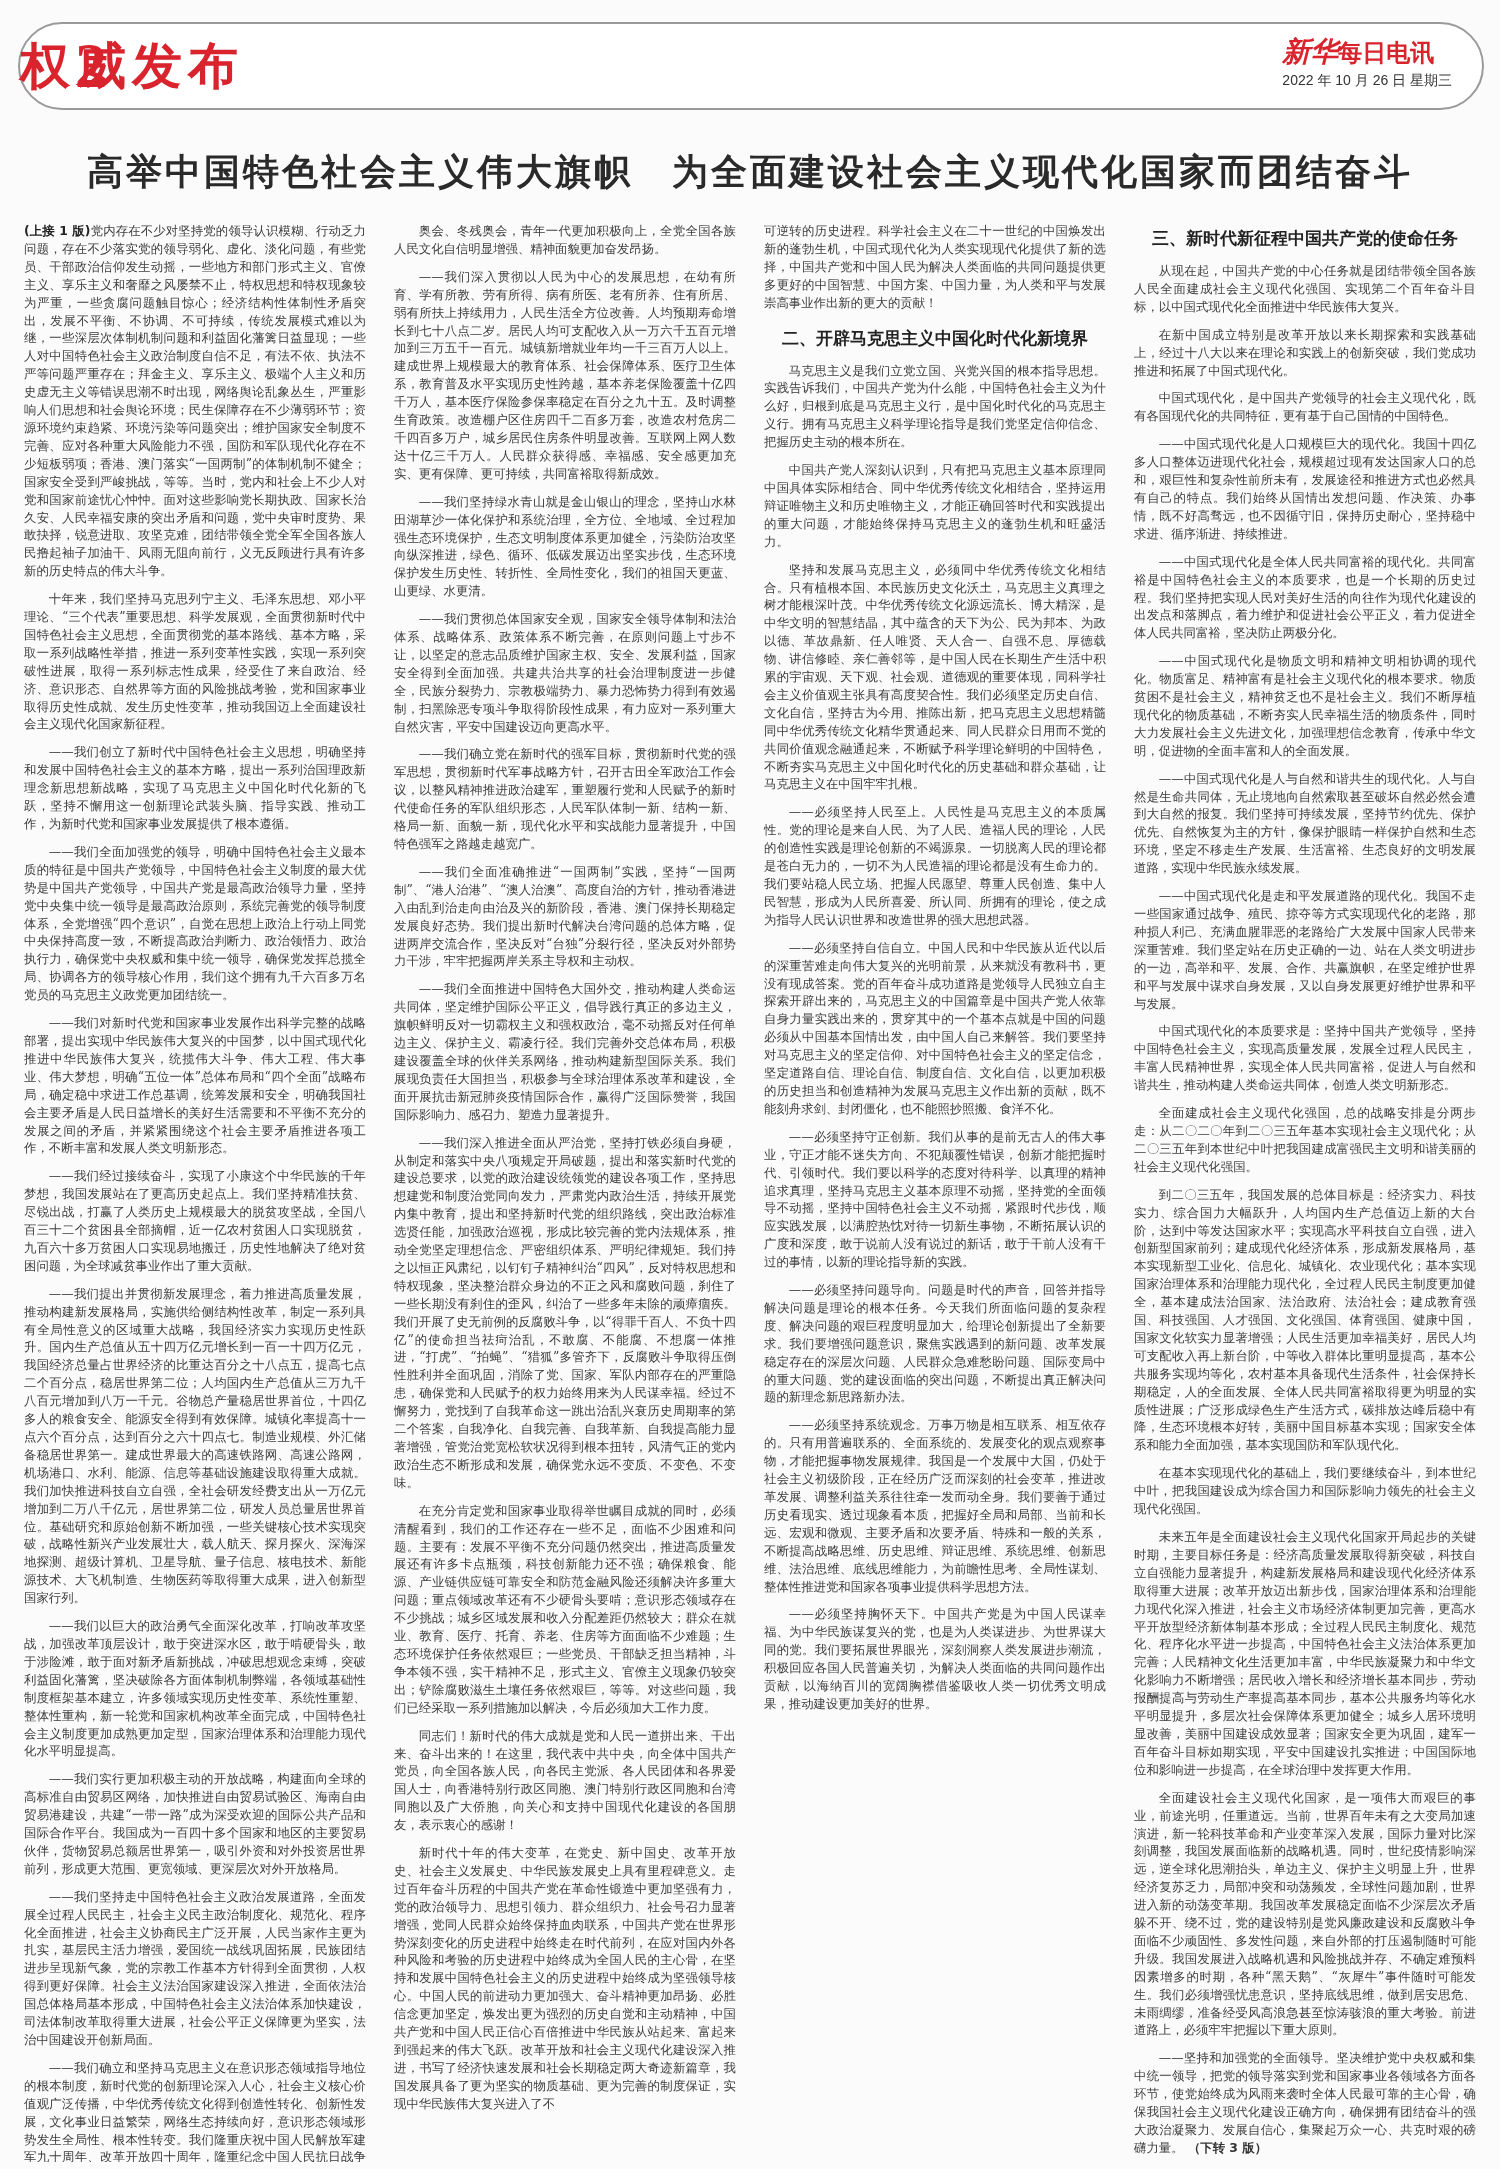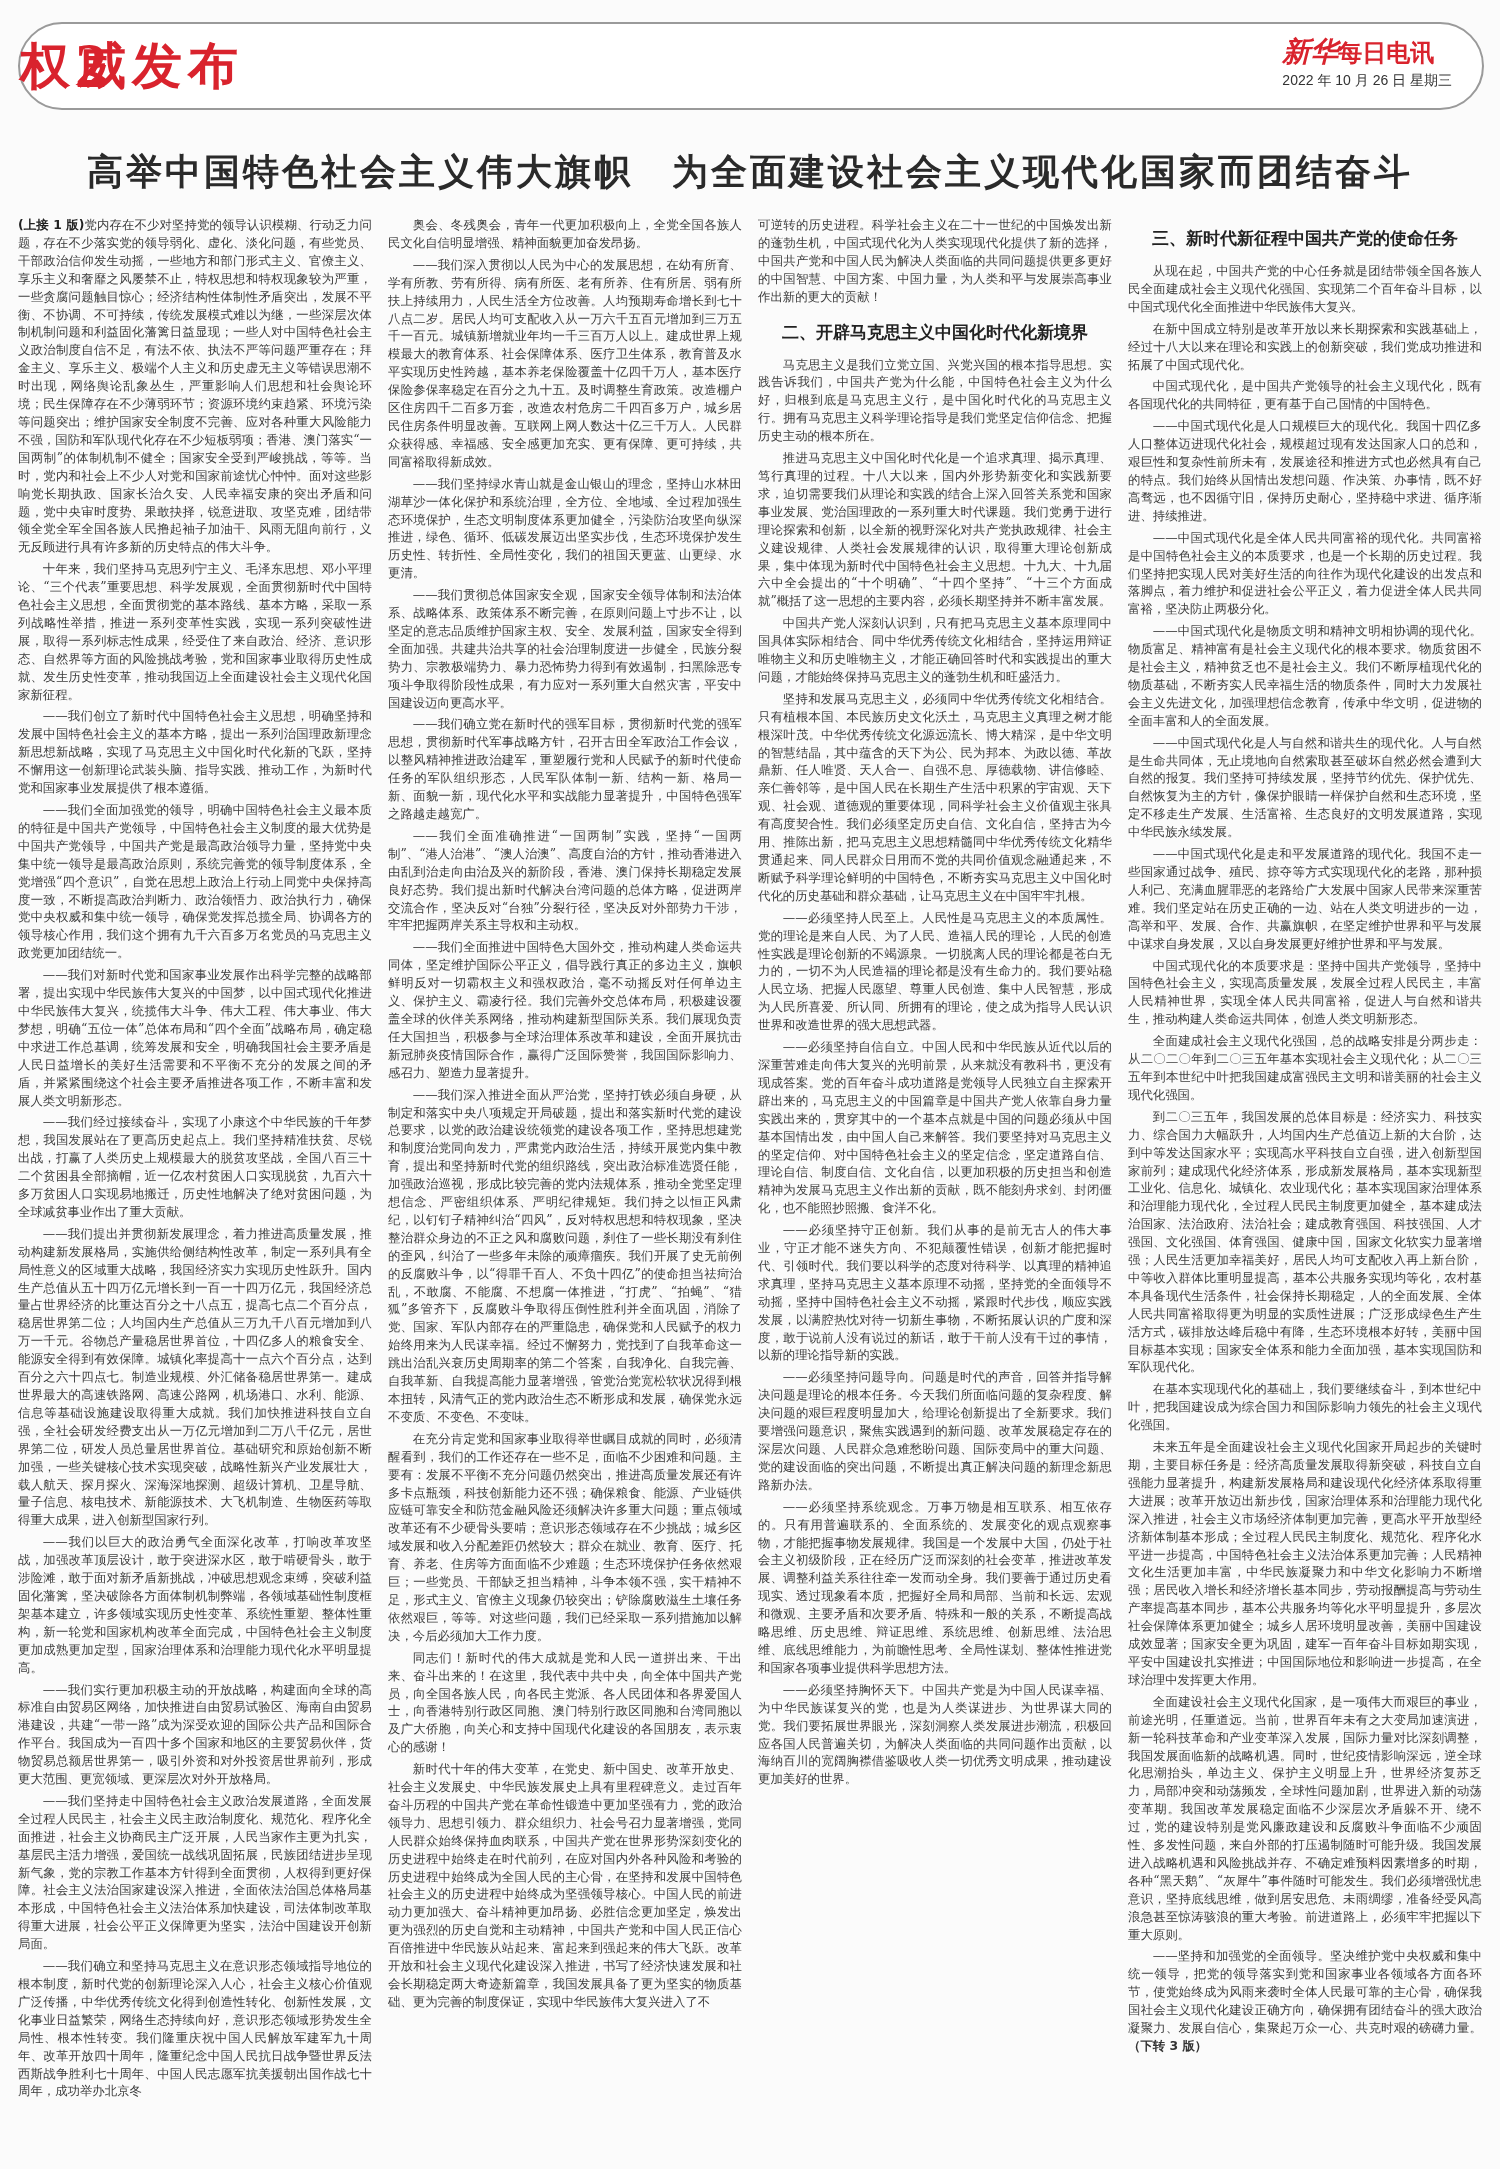--- a/index.html
+++ b/index.html
@@ -18,7 +18,7 @@
   .headline { position: absolute; left: 0; right: 0; top: 148px; text-align: center; font-size: 36px; font-weight: bold; color: #2a2a2a; letter-spacing: 3px; font-family: "DejaVu Serif", serif; }
   .columns { position: absolute; left: 14px; top: 212px; width: 1472px; height: 1950px; display: flex; gap: 8px; }
   .col { flex: 1; font-size: 12.4px; line-height: 17.9px; color: #3c3c3c; text-align: justify; overflow: hidden; font-family: "DejaVu Serif", serif; }
-  .col p { margin: 4px; text-indent: 2em; }
+  .col p { margin: 10px; text-indent: 2em; }
   .col p.noindent { text-indent: 0; }
   .lead { font-weight: bold; font-family: "DejaVu Sans", sans-serif; color: #222; }
   .subhead { text-align: center; font-size: 17px; font-weight: bold; color: #222; font-family: "DejaVu Sans", sans-serif; margin: 14px 0 12px 0; line-height: 24px; }

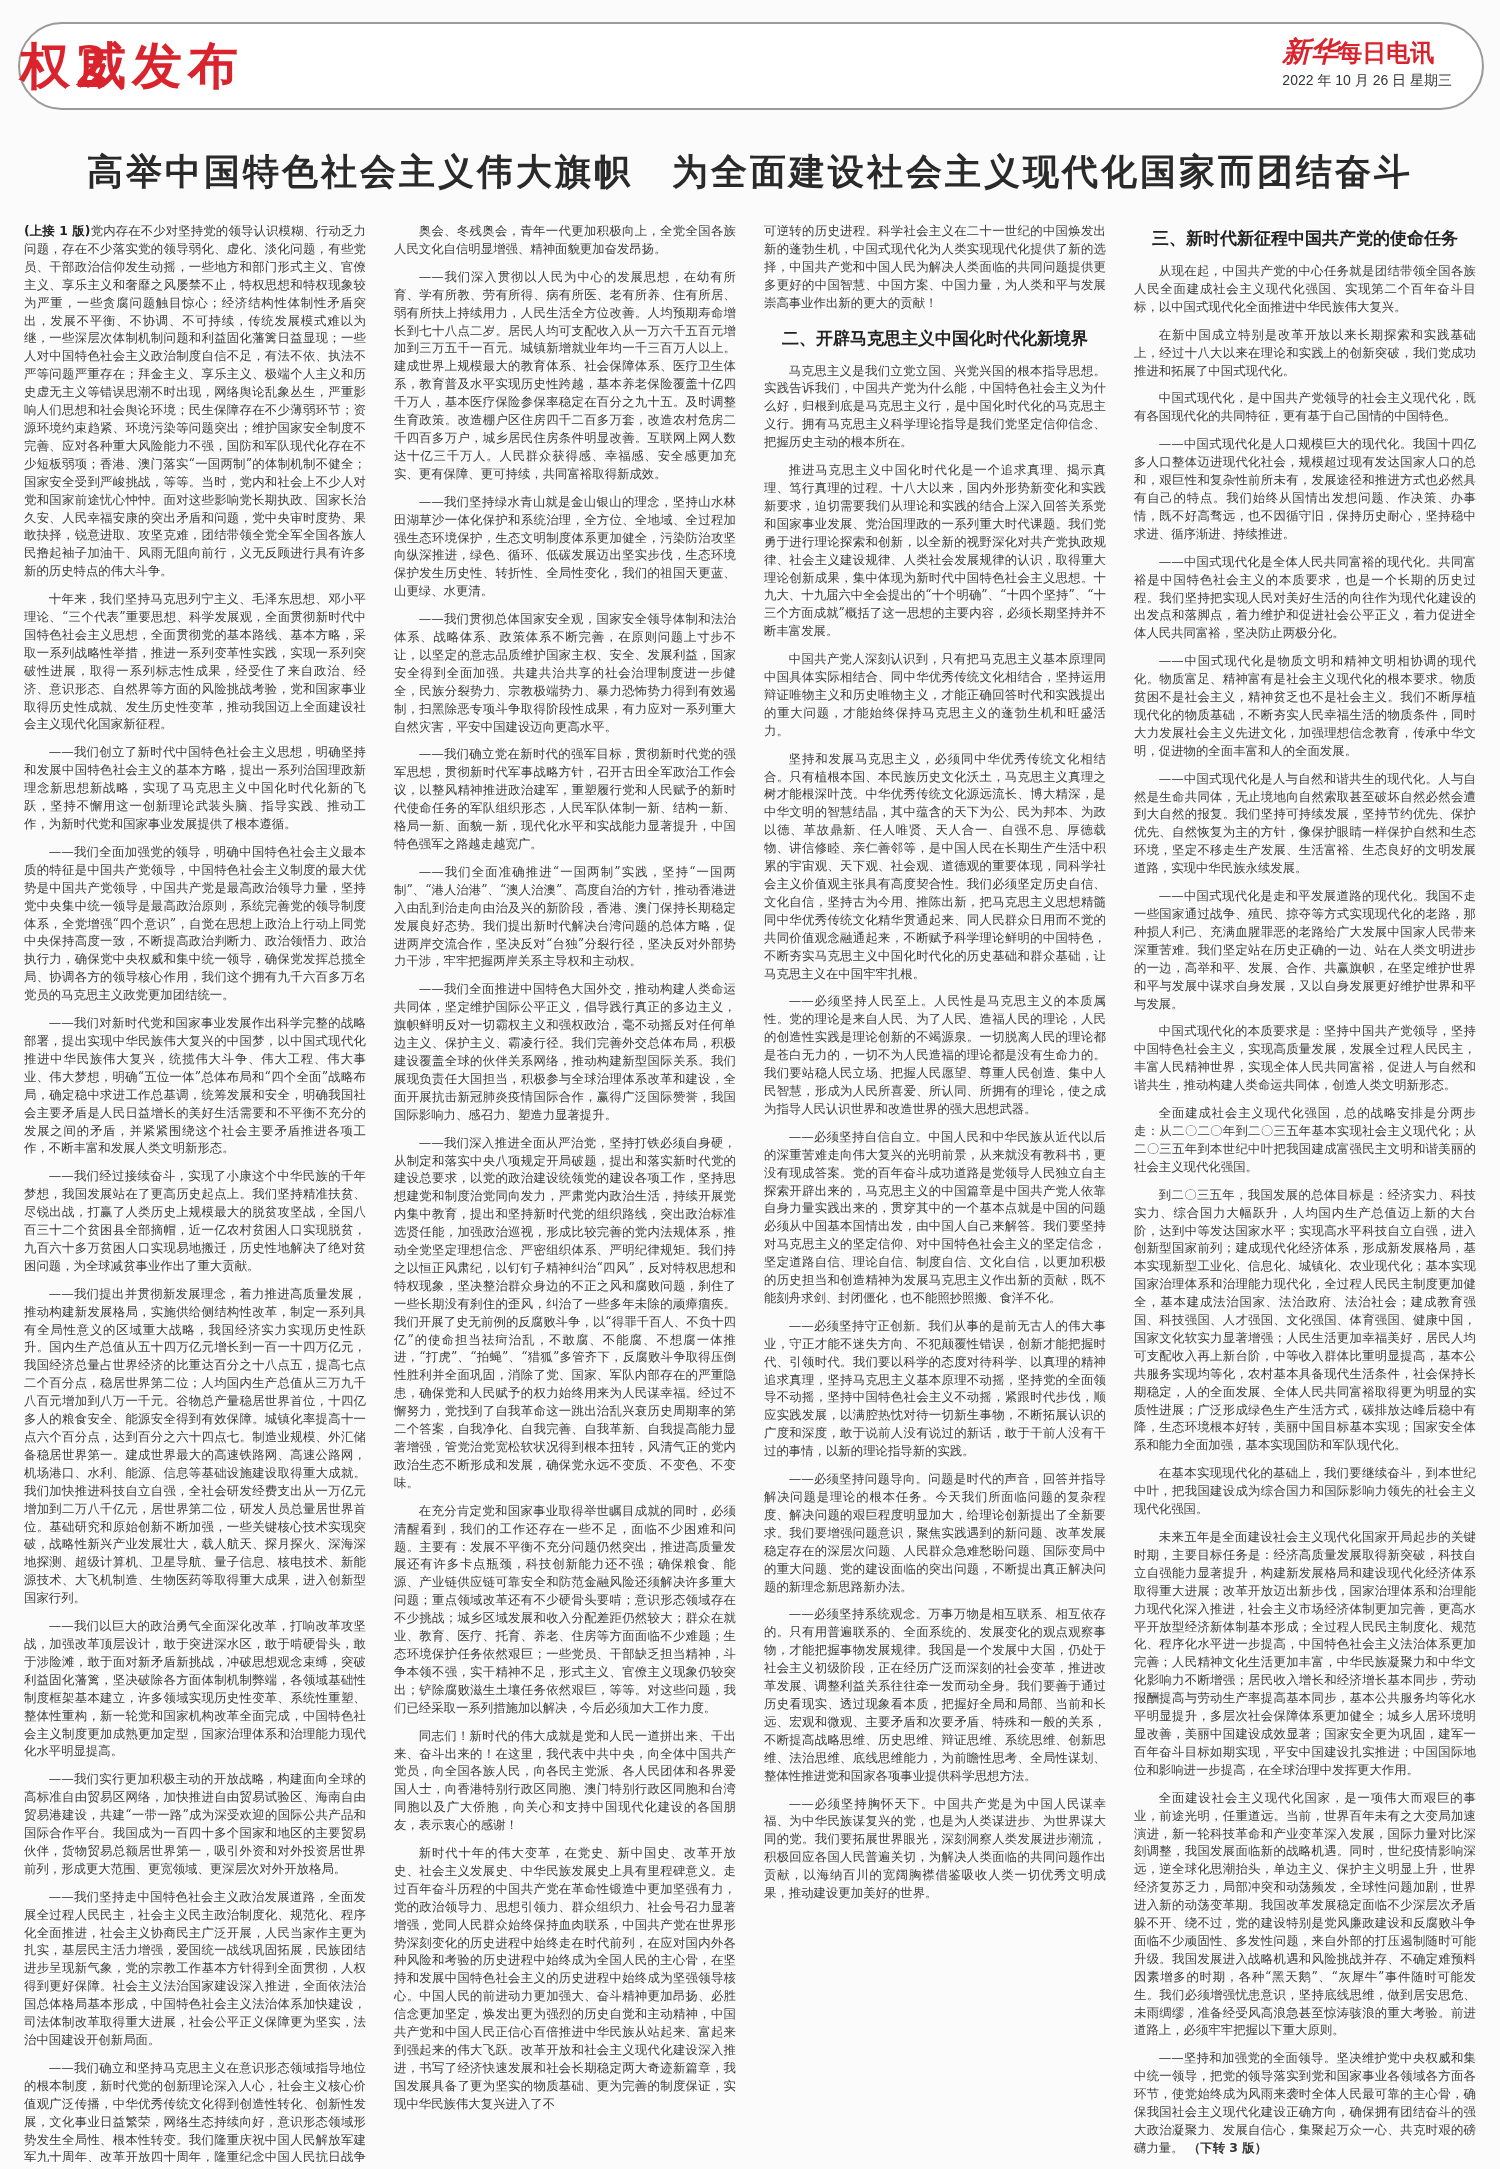--- a/index.html
+++ b/index.html
@@ -73,7 +73,6 @@
         <p class="noindent">可逆转的历史进程。科学社会主义在二十一世纪的中国焕发出新的蓬勃生机，中国式现代化为人类实现现代化提供了新的选择，中国共产党和中国人民为解决人类面临的共同问题提供更多更好的中国智慧、中国方案、中国力量，为人类和平与发展崇高事业作出新的更大的贡献！</p>
         <div class="subhead">二、开辟马克思主义中国化时代化新境界</div>
         <p>马克思主义是我们立党立国、兴党兴国的根本指导思想。实践告诉我们，中国共产党为什么能，中国特色社会主义为什么好，归根到底是马克思主义行，是中国化时代化的马克思主义行。拥有马克思主义科学理论指导是我们党坚定信仰信念、把握历史主动的根本所在。</p>
-        <p>推进马克思主义中国化时代化是一个追求真理、揭示真理、笃行真理的过程。十八大以来，国内外形势新变化和实践新要求，迫切需要我们从理论和实践的结合上深入回答关系党和国家事业发展、党治国理政的一系列重大时代课题。我们党勇于进行理论探索和创新，以全新的视野深化对共产党执政规律、社会主义建设规律、人类社会发展规律的认识，取得重大理论创新成果，集中体现为新时代中国特色社会主义思想。十九大、十九届六中全会提出的“十个明确”、“十四个坚持”、“十三个方面成就”概括了这一思想的主要内容，必须长期坚持并不断丰富发展。</p>
         <p>中国共产党人深刻认识到，只有把马克思主义基本原理同中国具体实际相结合、同中华优秀传统文化相结合，坚持运用辩证唯物主义和历史唯物主义，才能正确回答时代和实践提出的重大问题，才能始终保持马克思主义的蓬勃生机和旺盛活力。</p>
         <p>坚持和发展马克思主义，必须同中华优秀传统文化相结合。只有植根本国、本民族历史文化沃土，马克思主义真理之树才能根深叶茂。中华优秀传统文化源远流长、博大精深，是中华文明的智慧结晶，其中蕴含的天下为公、民为邦本、为政以德、革故鼎新、任人唯贤、天人合一、自强不息、厚德载物、讲信修睦、亲仁善邻等，是中国人民在长期生产生活中积累的宇宙观、天下观、社会观、道德观的重要体现，同科学社会主义价值观主张具有高度契合性。我们必须坚定历史自信、文化自信，坚持古为今用、推陈出新，把马克思主义思想精髓同中华优秀传统文化精华贯通起来、同人民群众日用而不觉的共同价值观念融通起来，不断赋予科学理论鲜明的中国特色，不断夯实马克思主义中国化时代化的历史基础和群众基础，让马克思主义在中国牢牢扎根。</p>
         <p>——必须坚持人民至上。人民性是马克思主义的本质属性。党的理论是来自人民、为了人民、造福人民的理论，人民的创造性实践是理论创新的不竭源泉。一切脱离人民的理论都是苍白无力的，一切不为人民造福的理论都是没有生命力的。我们要站稳人民立场、把握人民愿望、尊重人民创造、集中人民智慧，形成为人民所喜爱、所认同、所拥有的理论，使之成为指导人民认识世界和改造世界的强大思想武器。</p>

